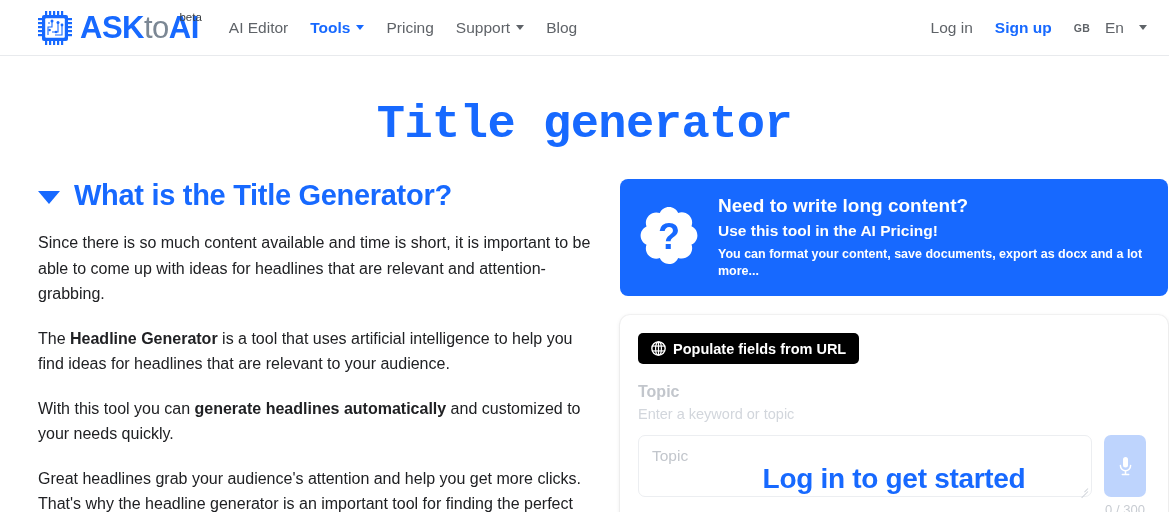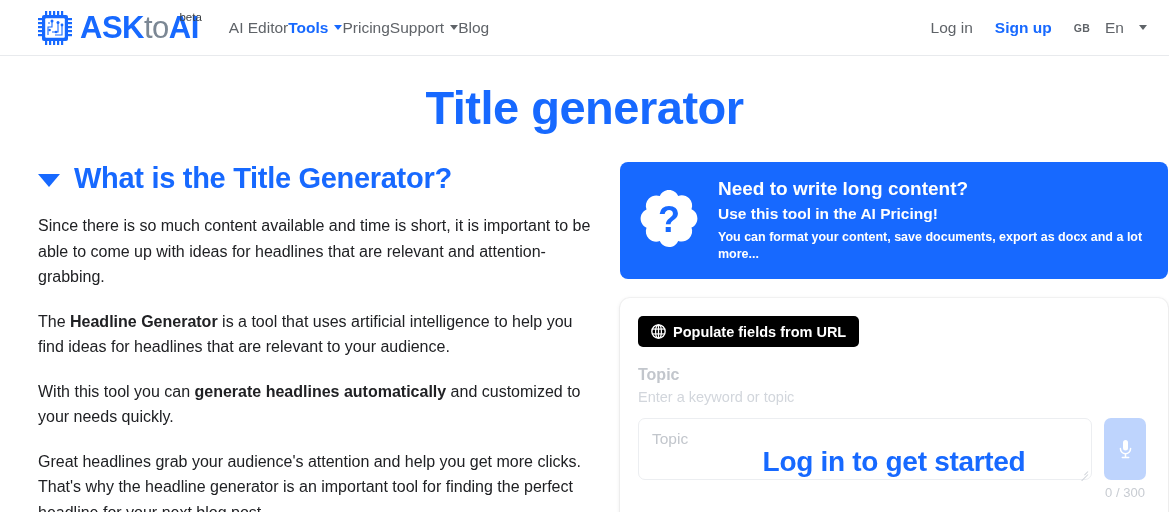--- a/index.html
+++ b/index.html
@@ -58,6 +58,7 @@
   .nav-links {
     display: flex;
     align-items: flex-start;
+    gap: 22px;
     margin-left: 6px;
   }
   .nav-link {

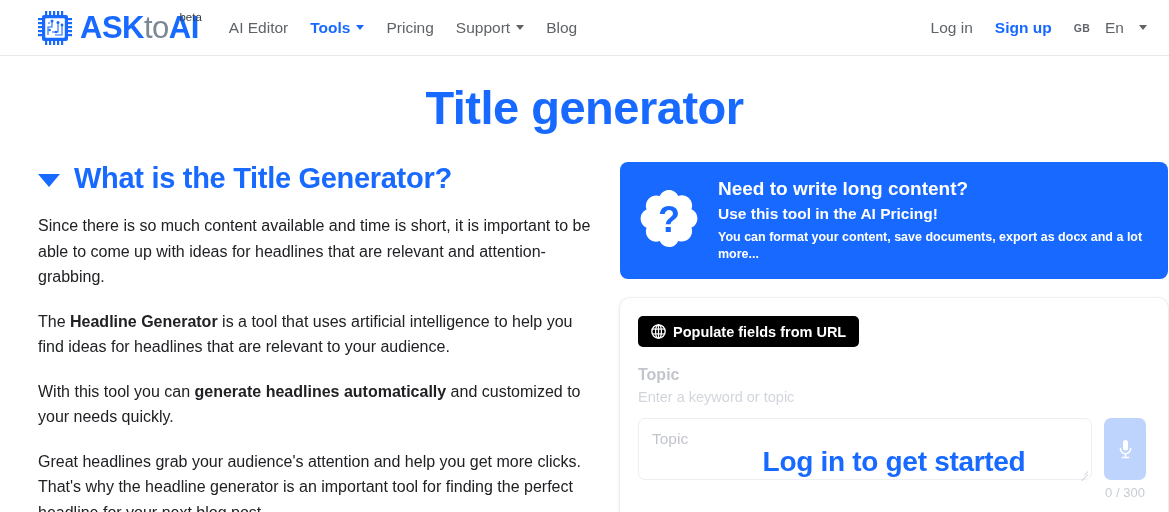--- a/index.html
+++ b/index.html
@@ -110,8 +110,9 @@
     font-weight: 700;
     color: #1769ff;
     letter-spacing: -0.5px;
-    margin-top: 24px;
+    margin-top: 41px;
     line-height: 1.18;
+    font-family: Liberation Mono, monospace;
   }
 
   

